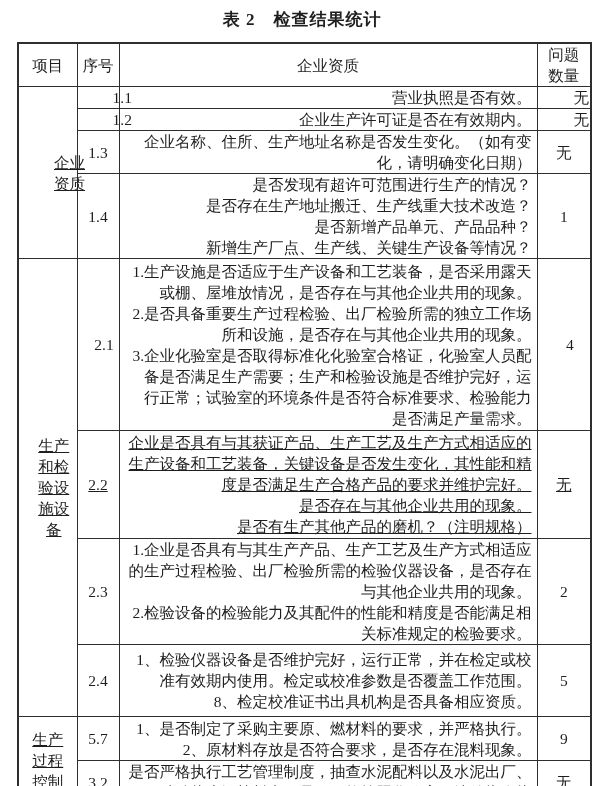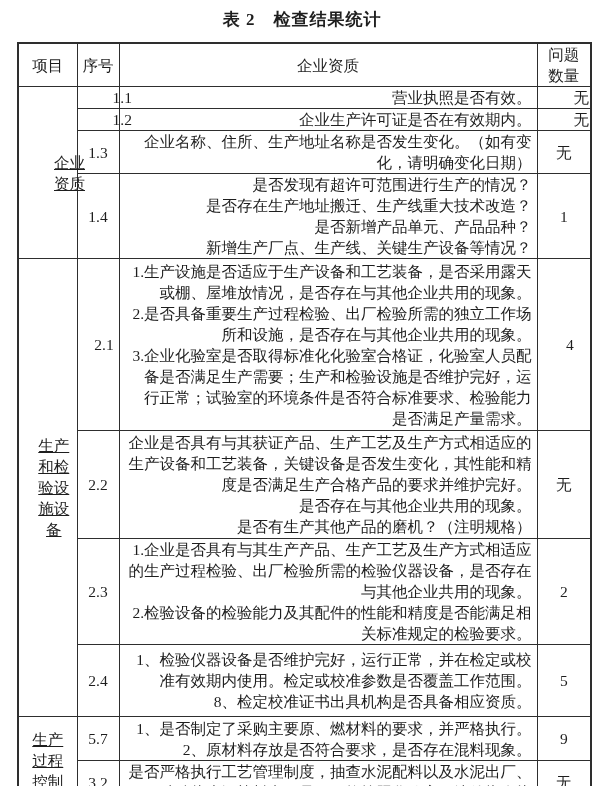--- a/index.html
+++ b/index.html
@@ -51,7 +51,7 @@
   tr.h-r13  > td { height: 43px; }
   tr.h-r14  > td { height: 80px; }
   tr.h-r21  > td { height: 172px; padding-left: 12px; }
-  tr.h-r22  > td { height: 108px; }
+  tr.h-r22  > td { height: 108px; text-decoration: underline; }
   tr.h-r23  > td { height: 100px; margin-top: 24px; }
   tr.h-r24  > td { height: 72px; }
   tr.h-r31  > td { height: 44px; }

